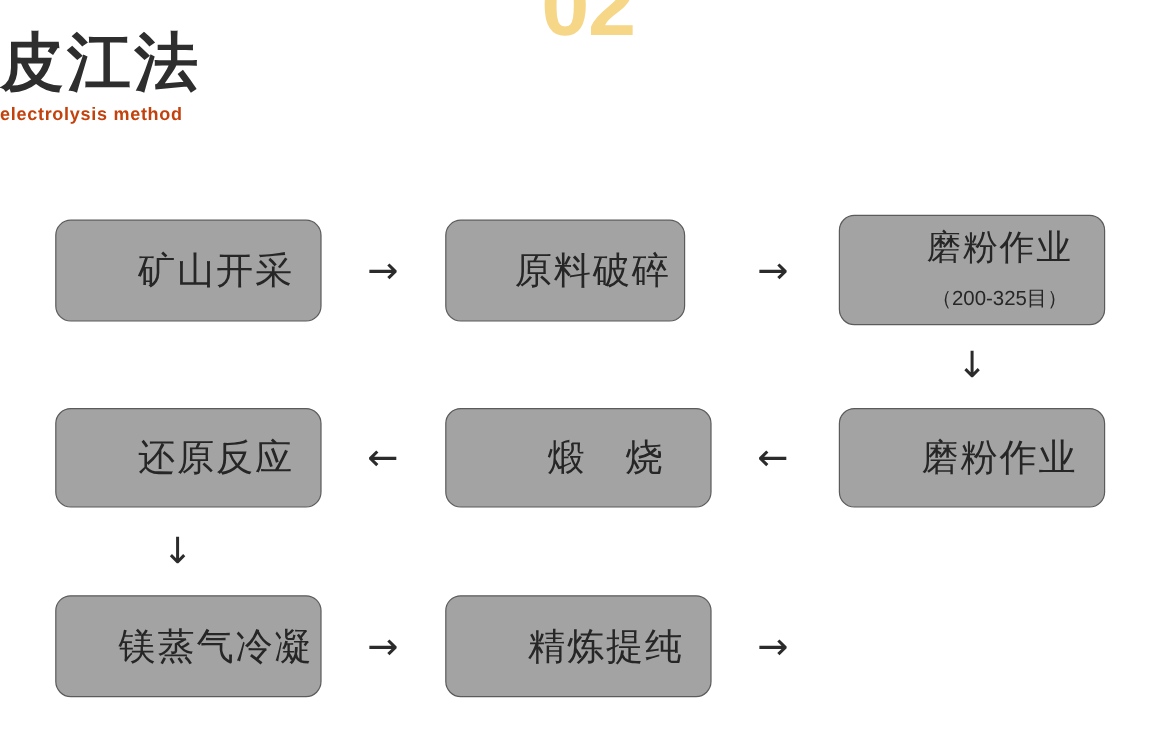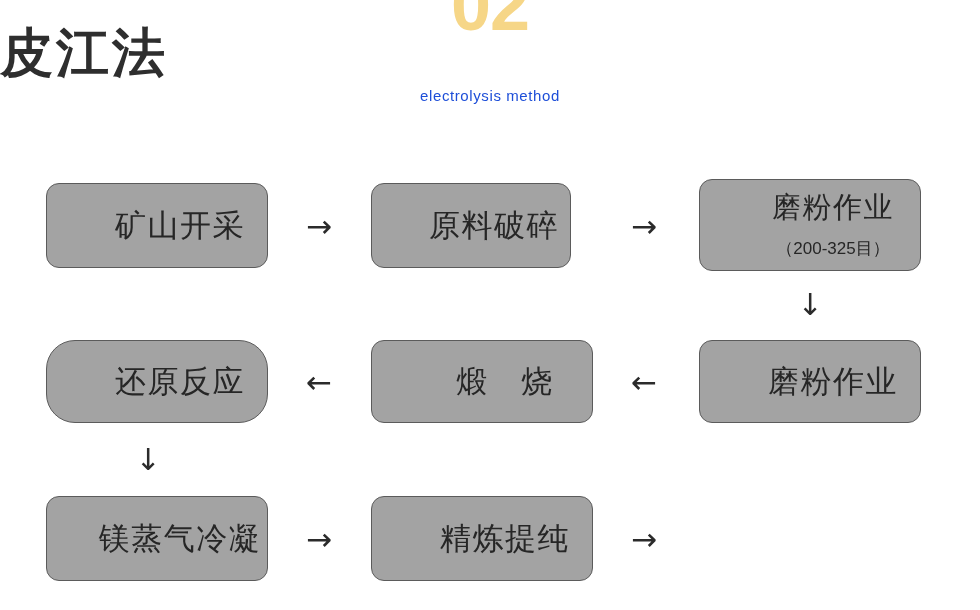--- a/index.html
+++ b/index.html
@@ -61,10 +61,10 @@
     left: 0;
     top: 88px;
     width: 980px;
-    text-align: center;
+    text-align: left;
     font-size: 15px;
-    font-weight: 400;
-    color: #1d4ed8;
+    font-weight: 700;
+    color: #c2410c;
     letter-spacing: 0.6px;
     line-height: 1;
   }

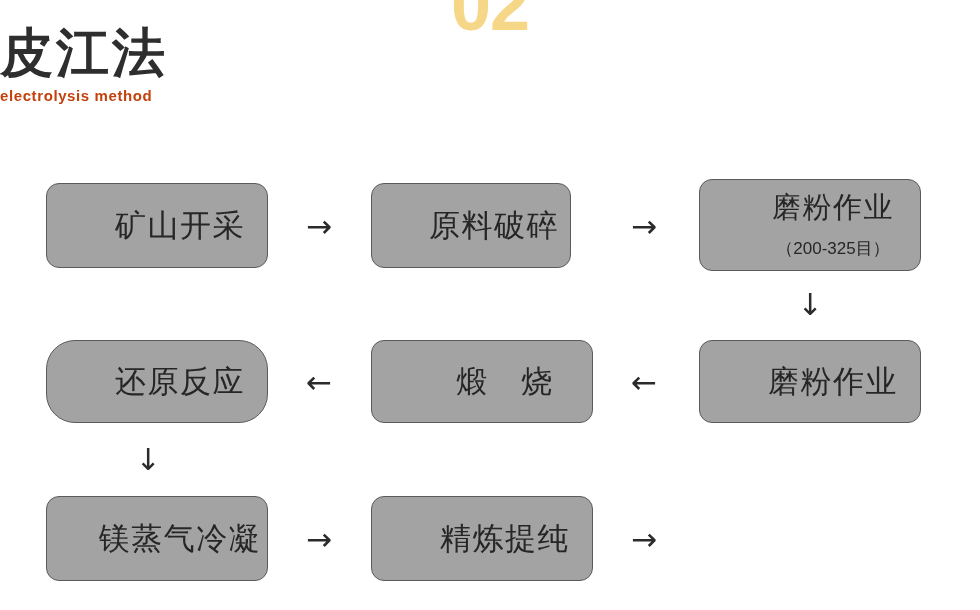--- a/index.html
+++ b/index.html
@@ -169,7 +169,7 @@
 
   <div class="arrow v" style="left:790px; top:285px;">↓</div>
 
-  <div class="node" style="left:46px; top:340px; width:222px; height:83px;border-radius:29px;">
+  <div class="node" style="left:46px; top:340px; width:222px; height:83px;">
     <div class="node-label">还原反应</div>
   </div>
 

